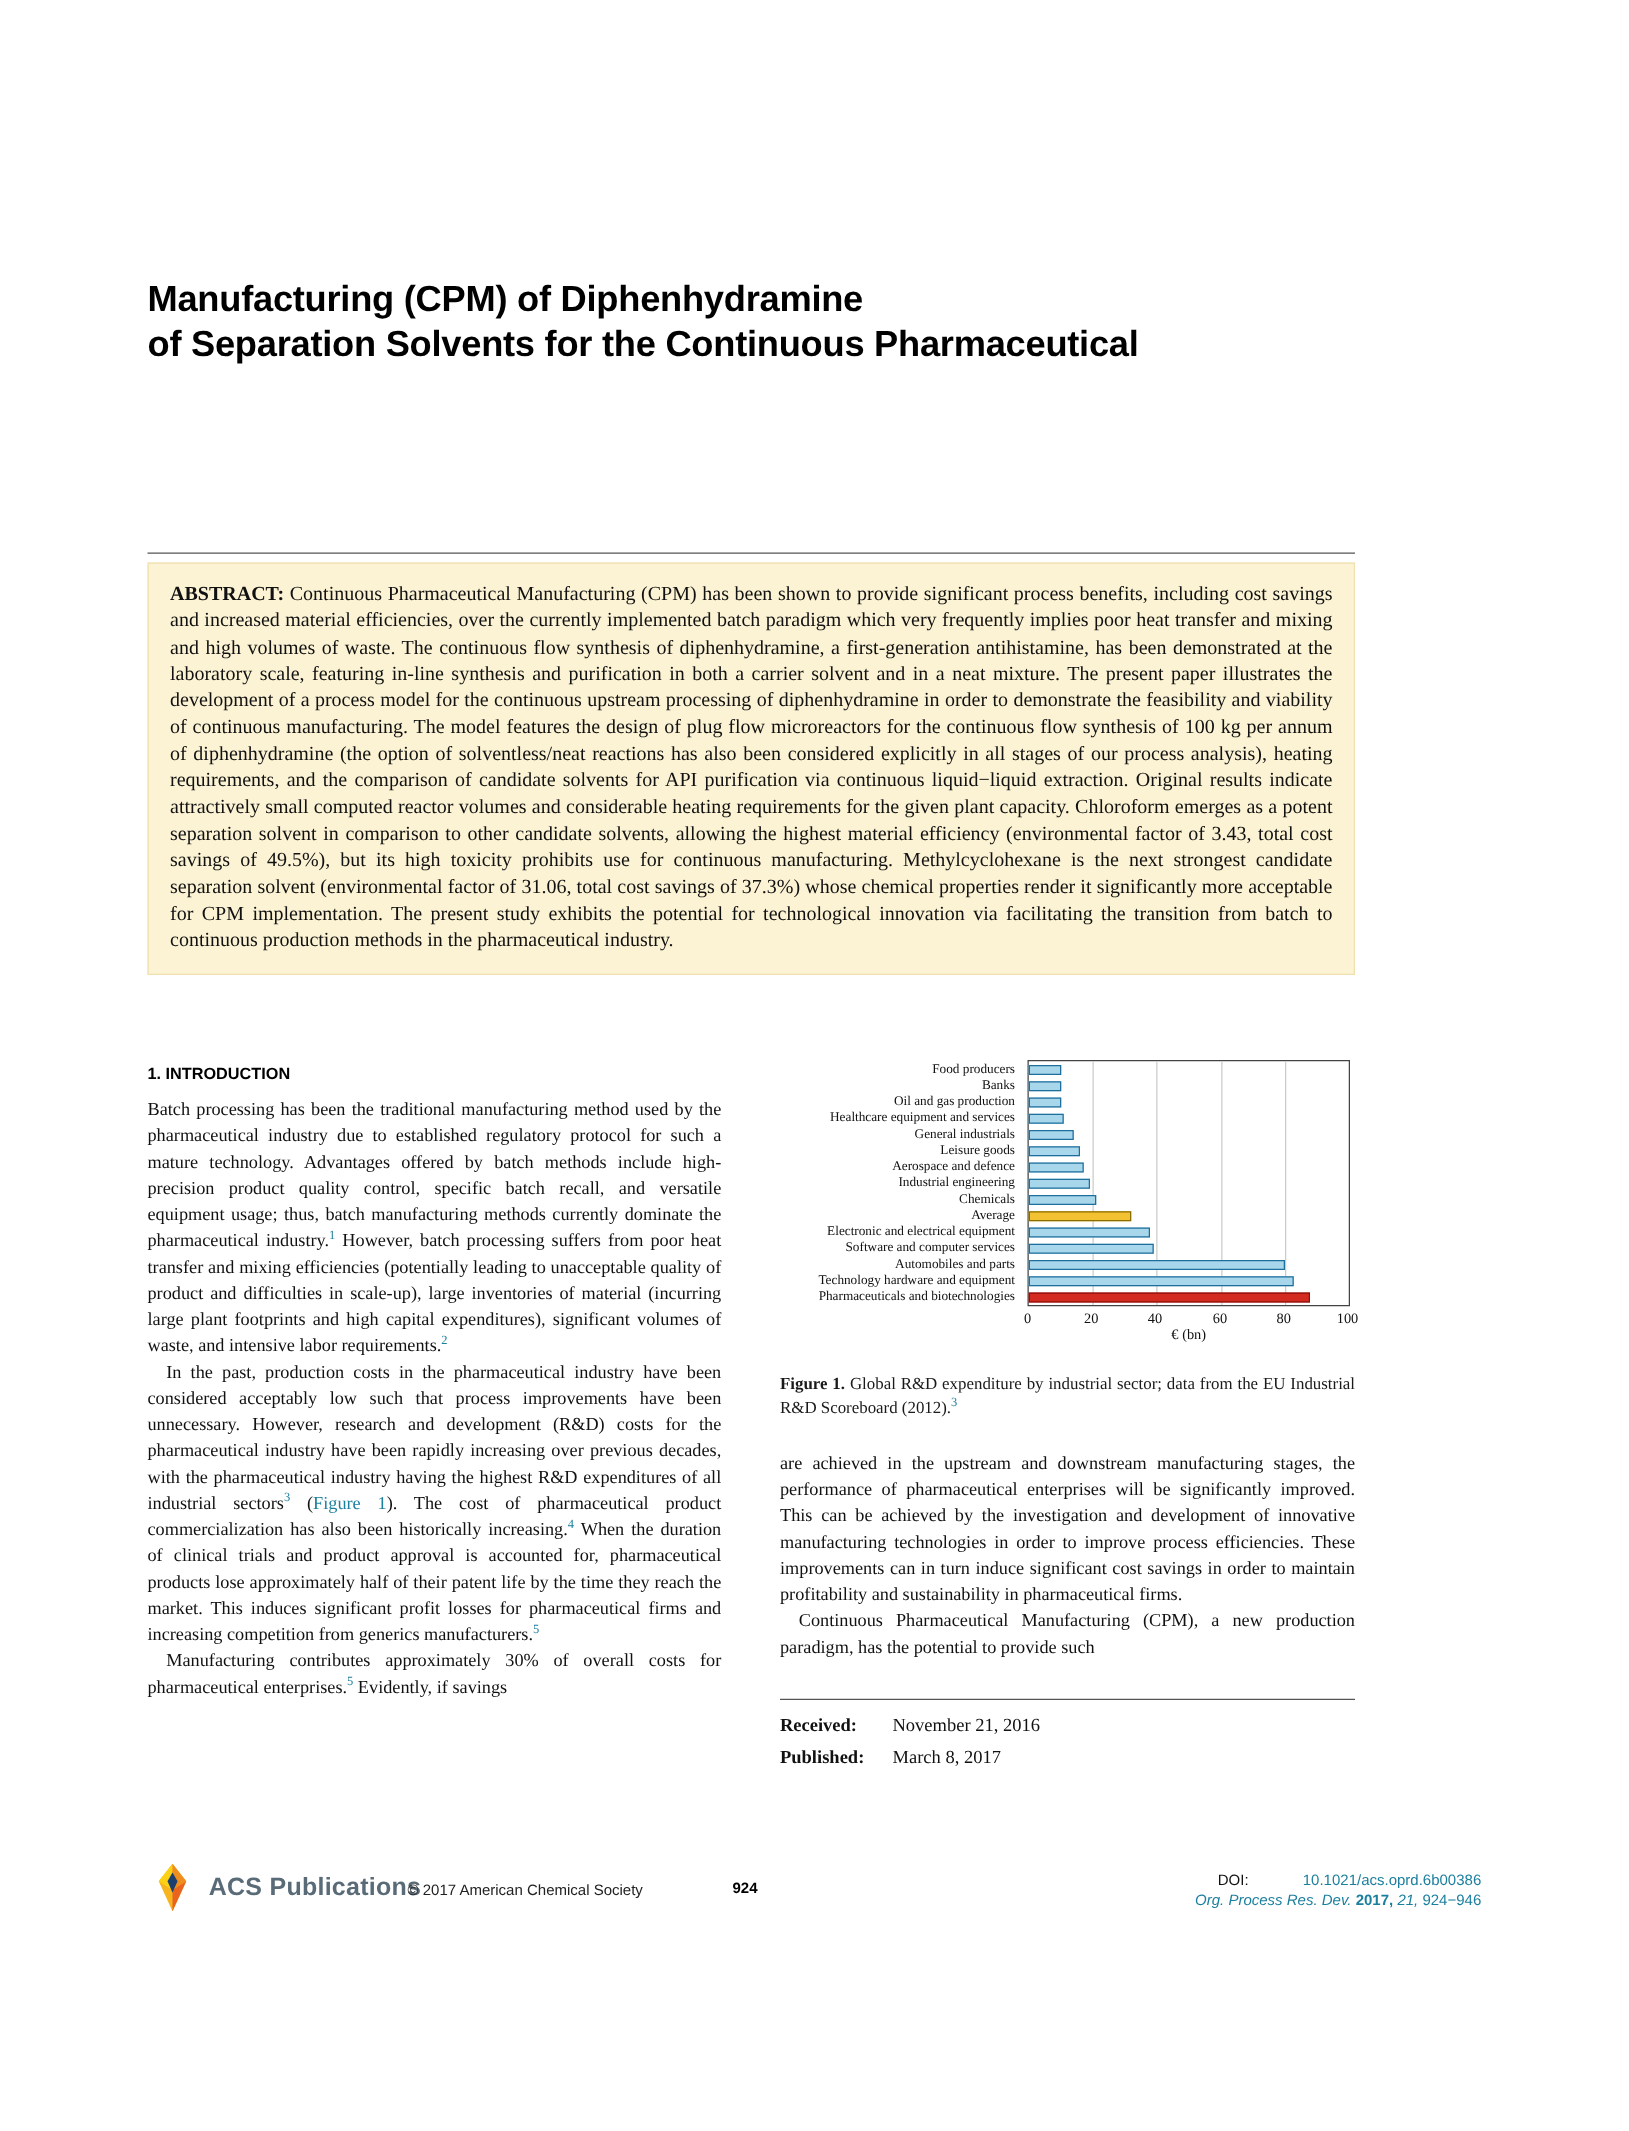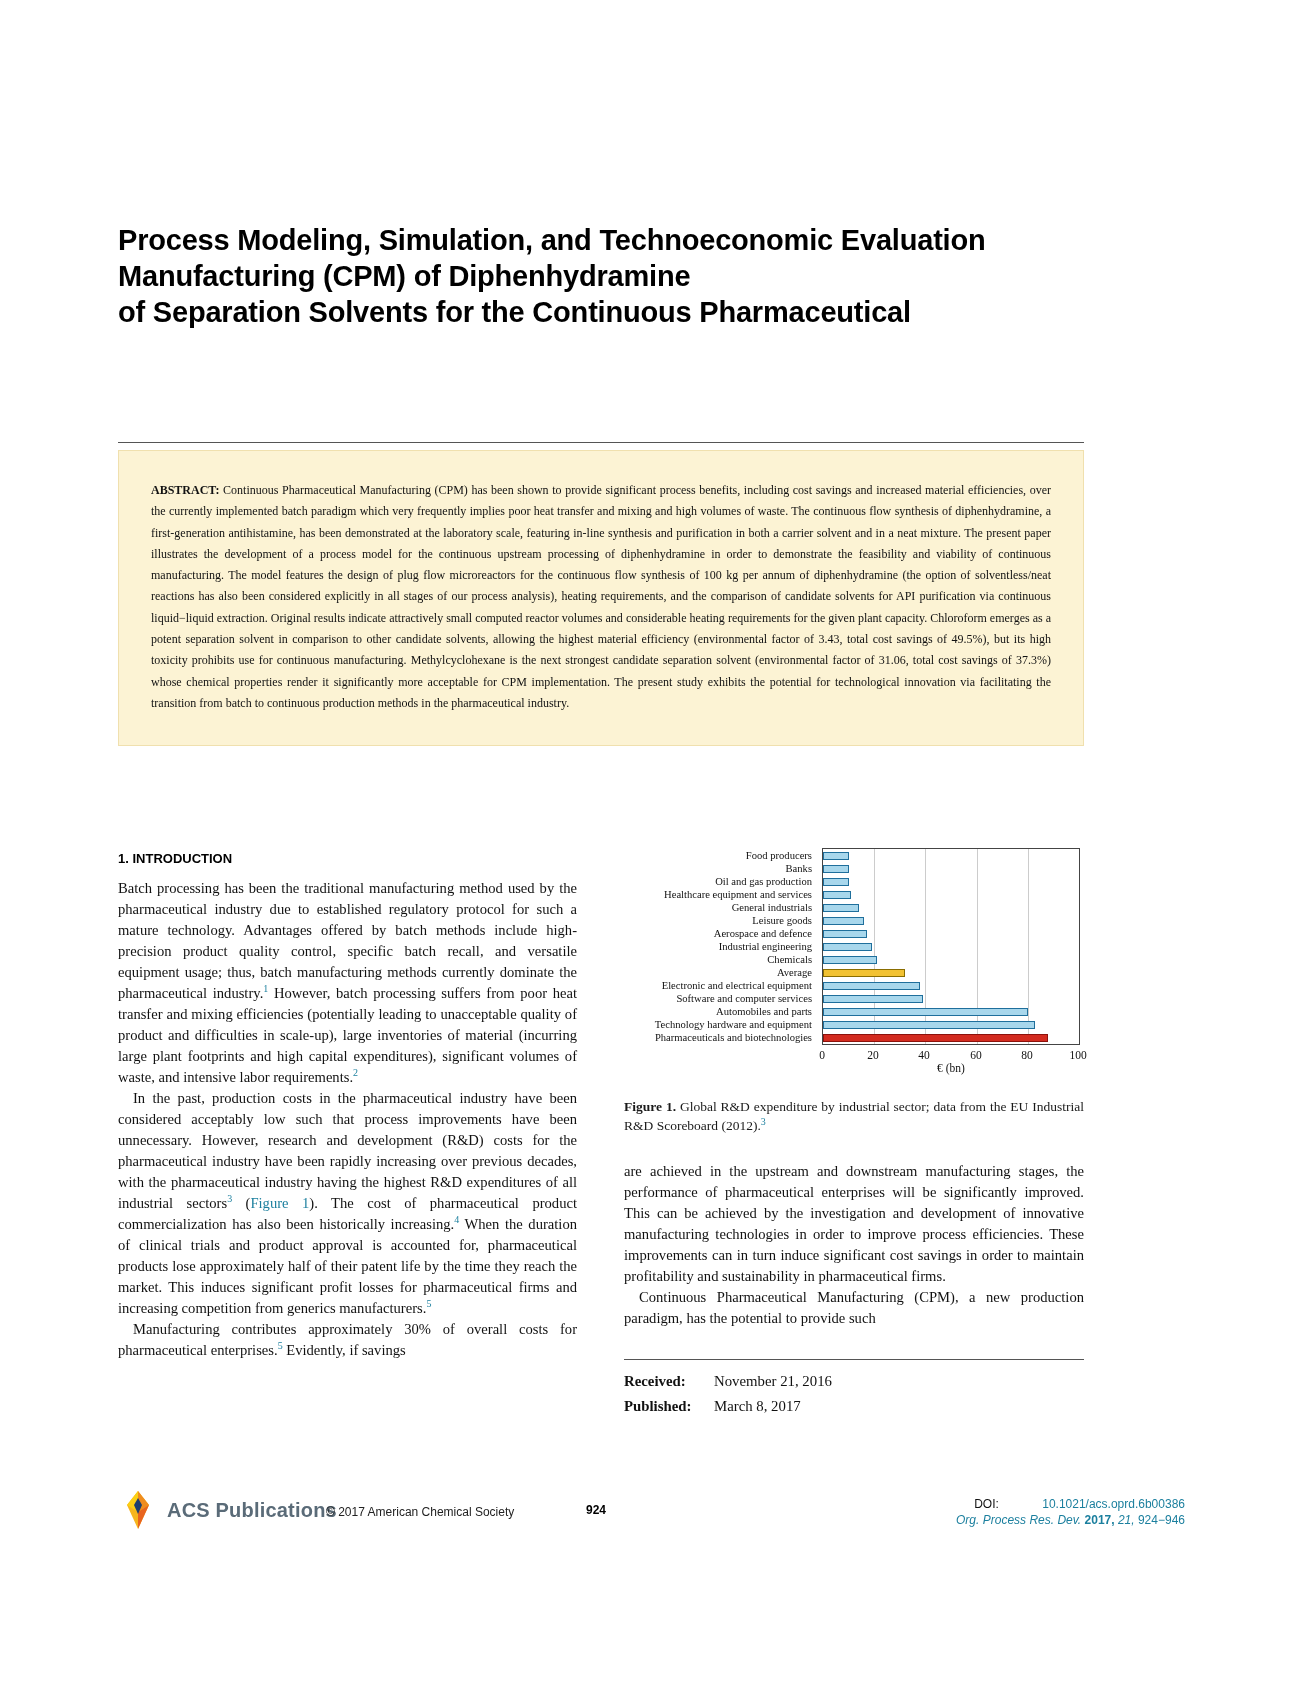--- a/index.html
+++ b/index.html
@@ -99,7 +99,6 @@
 
   <section class="title-block">
     <h1 class="title">
-        <span>Process Modeling, Simulation, and Technoeconomic Evaluation</span>
         <span>Manufacturing (CPM) of Diphenhydramine</span>
         <span>of Separation Solvents for the Continuous Pharmaceutical</span>
       </h1>

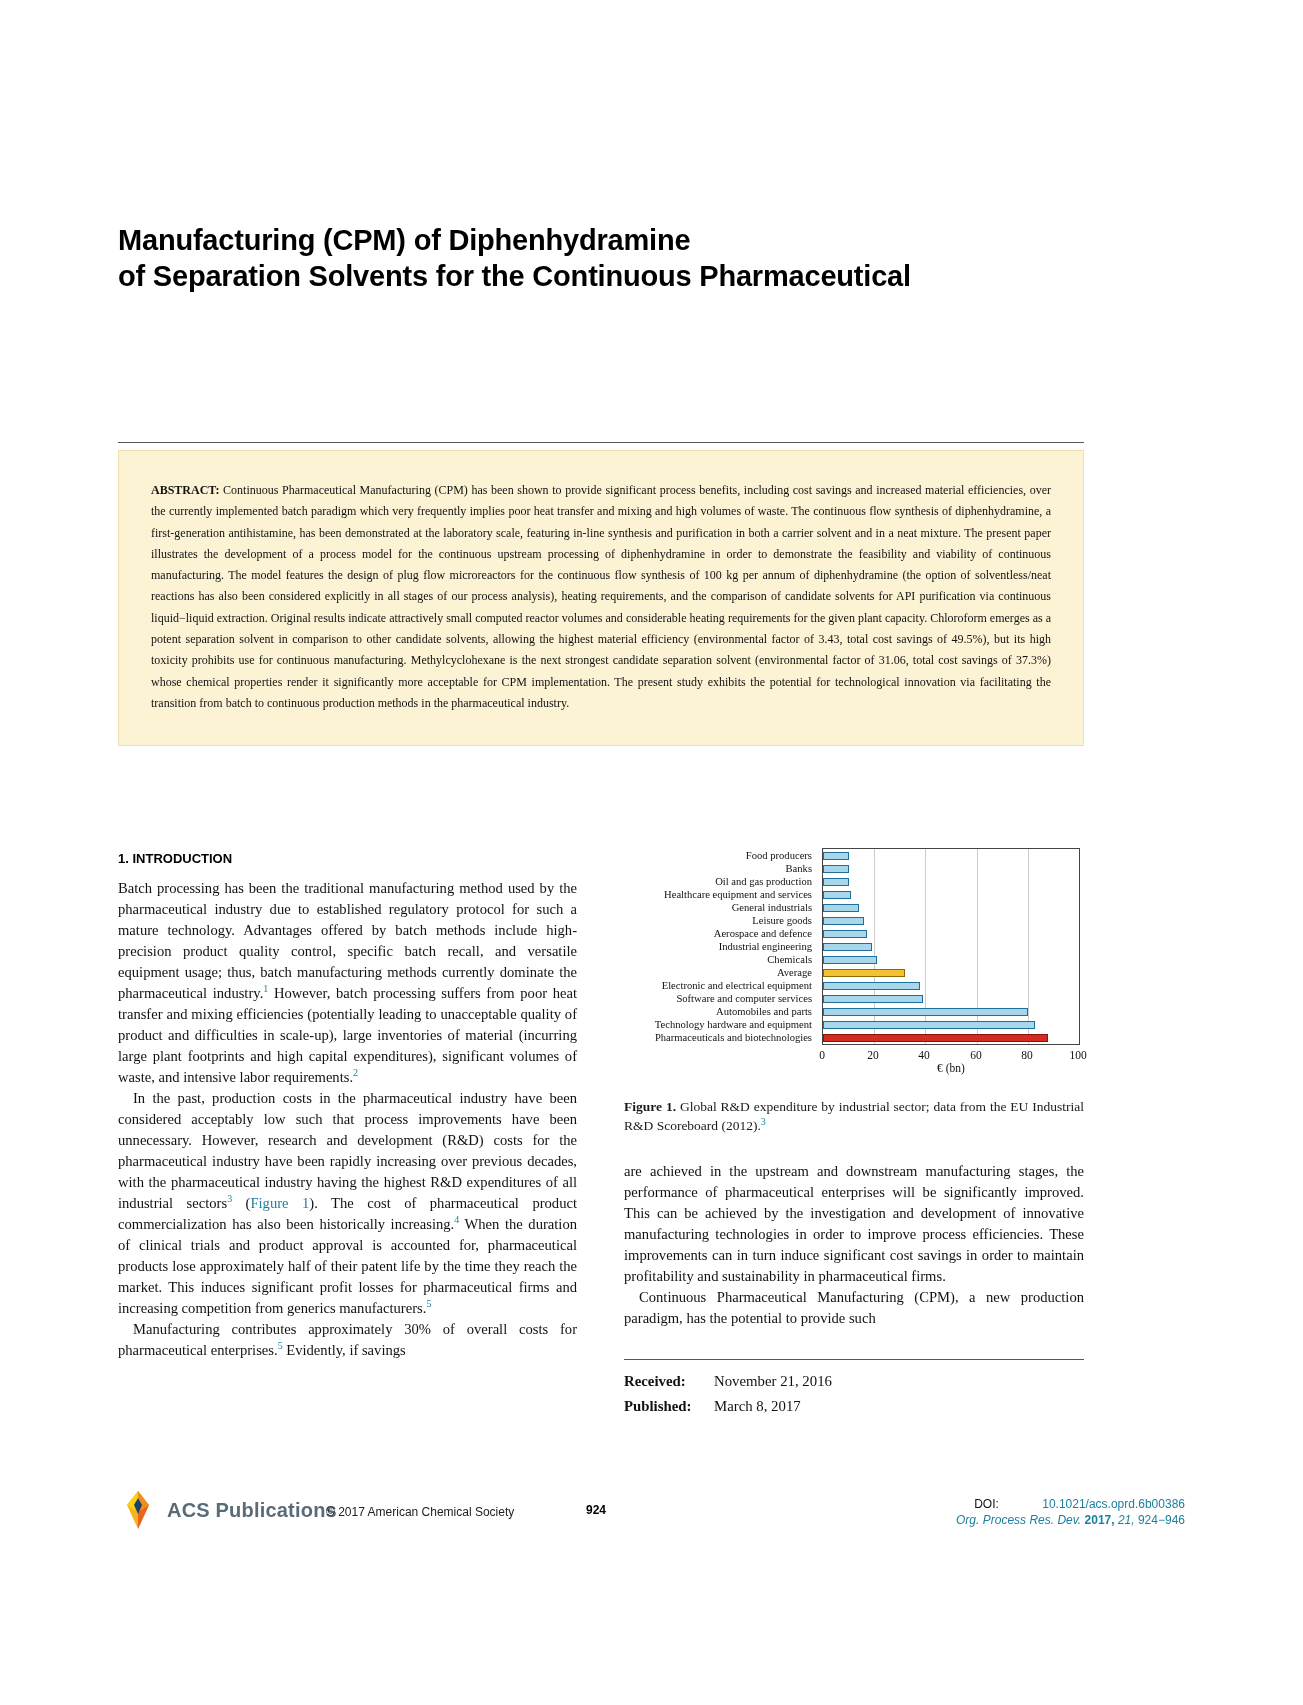--- a/index.html
+++ b/index.html
@@ -41,7 +41,7 @@
   .rule-abstract{position:absolute;top:442px;left:118px;width:966px;height:1px;background:#555;}
   .abstract-box{position:absolute;top:450px;left:118px;width:966px;box-sizing:border-box;
                 background:var(--cream);border:1px solid #f0e0ae;padding:14px 17px 16px 17px;}
-  .abstract-box p{margin:15px;font-size:12px;line-height:21.3px;text-align:justify;}
+  .abstract-box p{margin:0;font-size:16px;line-height:21.3px;text-align:justify;}
   .ab-label{font-weight:bold;}
 
   

